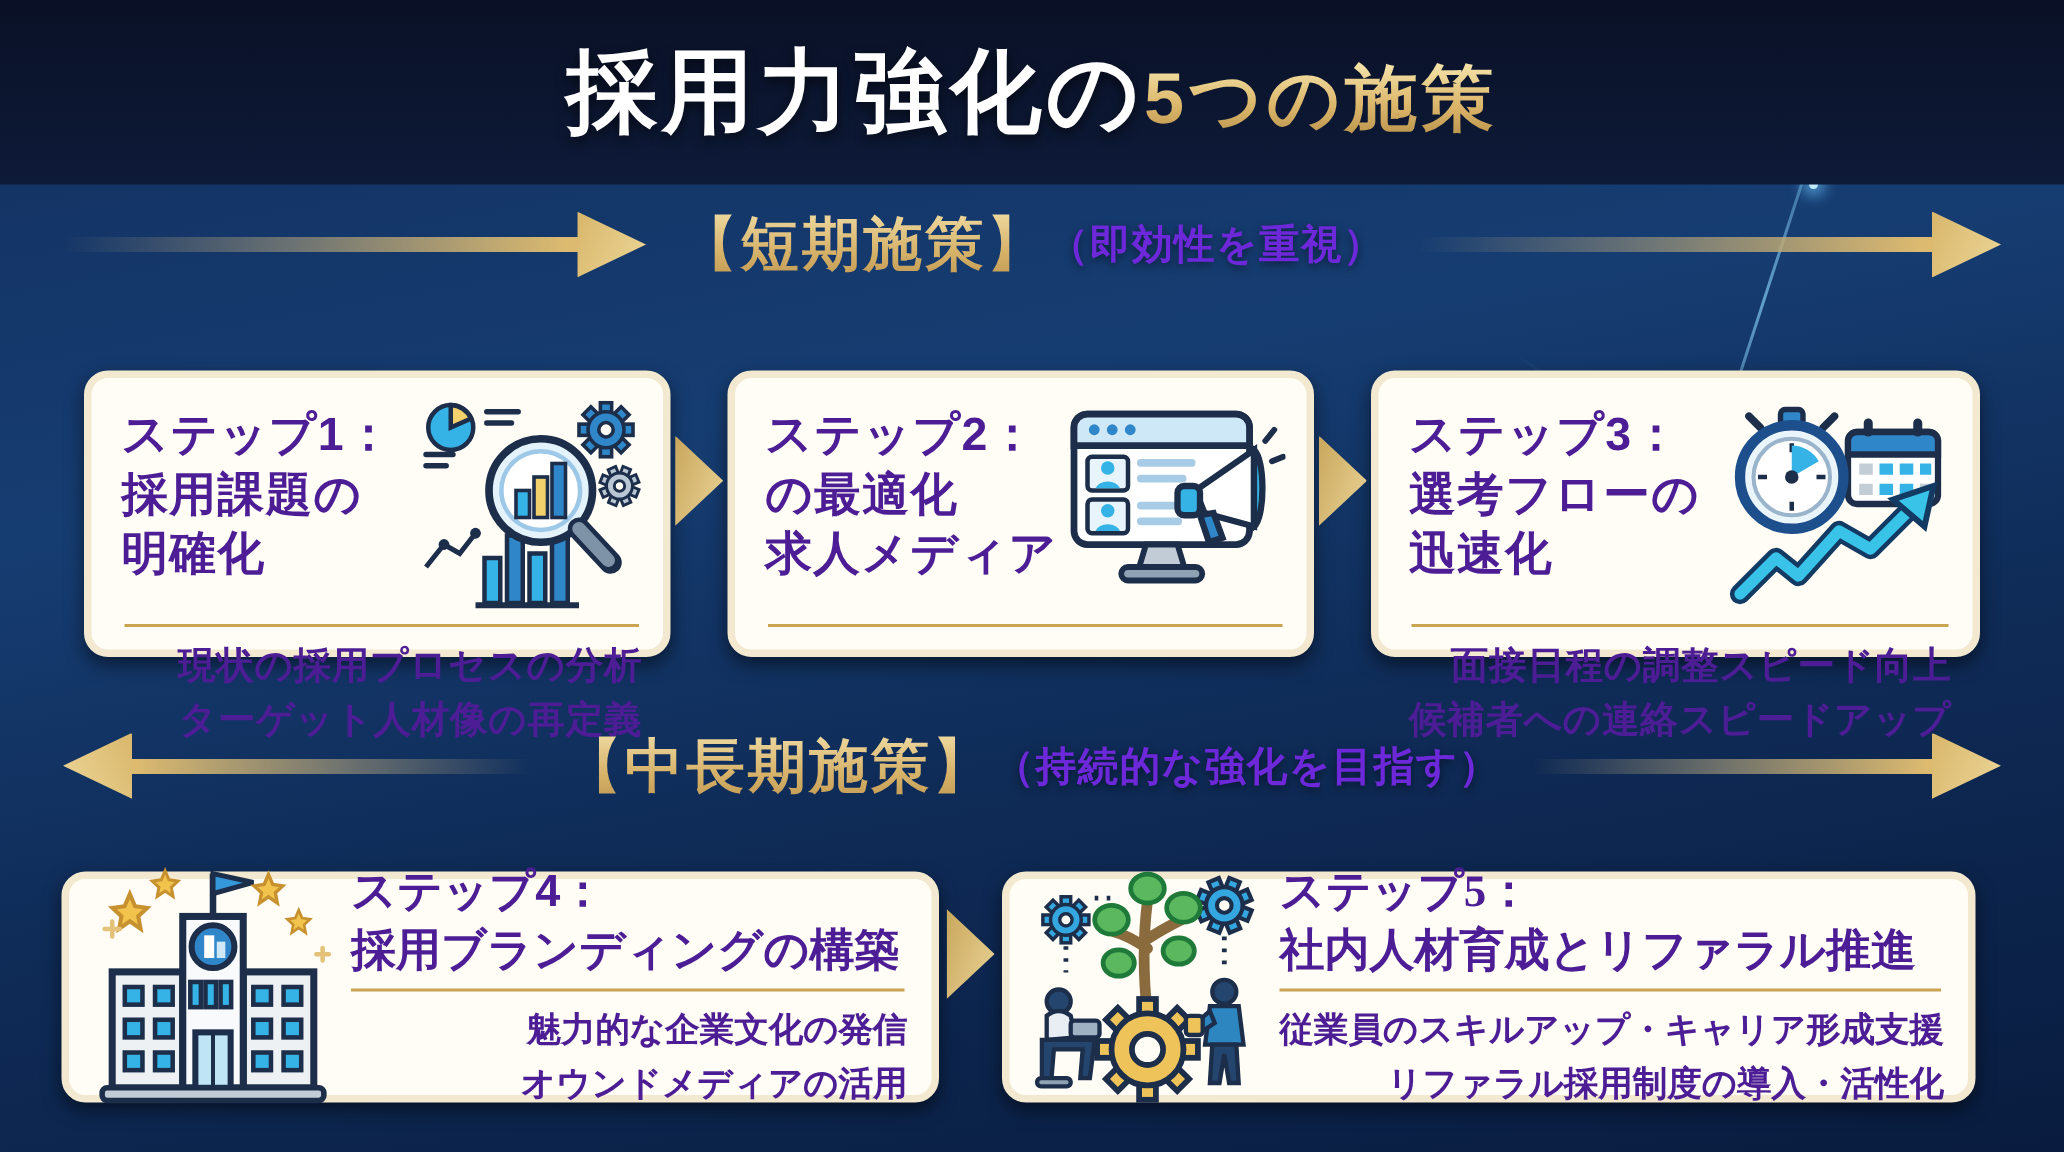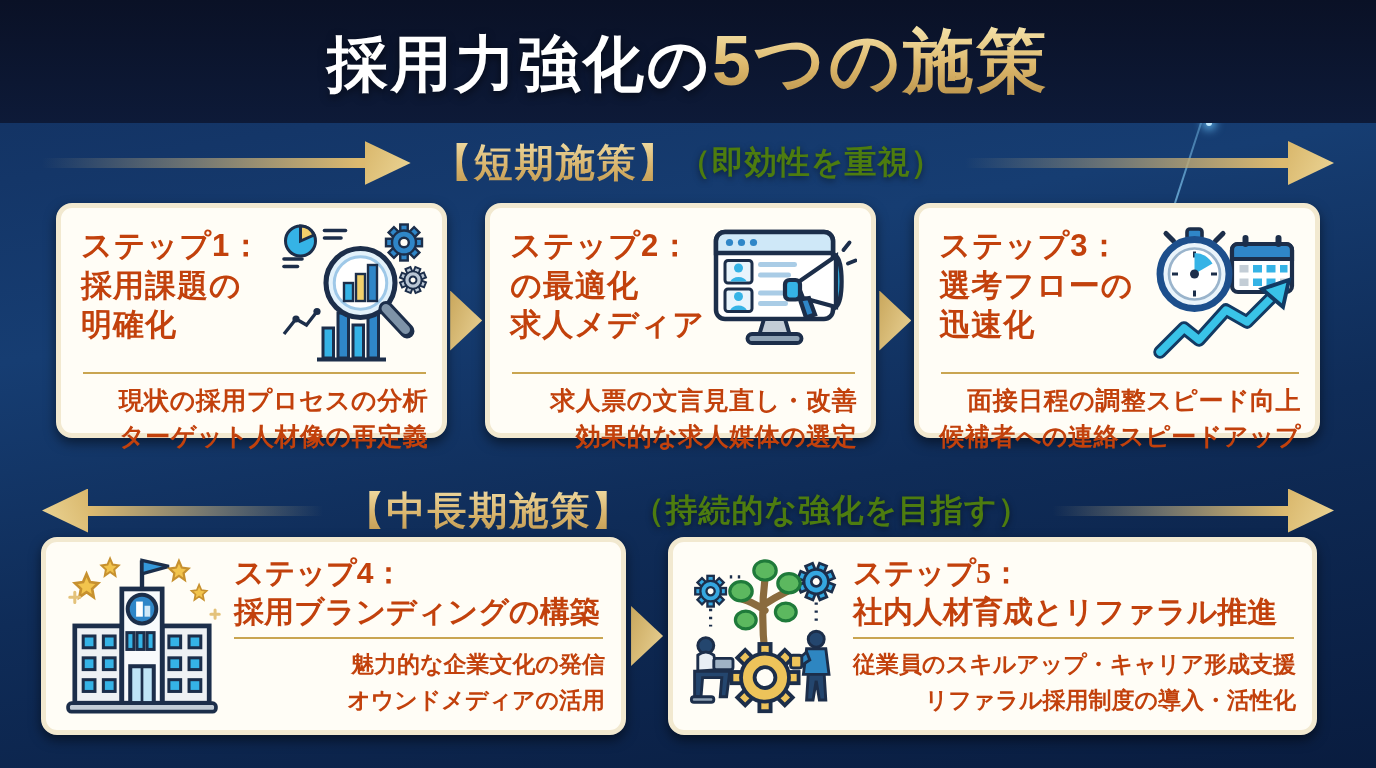--- a/index.html
+++ b/index.html
@@ -26,7 +26,7 @@
   .page-title { font-weight:bold; color:#ffffff; font-size:61px; letter-spacing:3px;
     text-shadow:0 3px 8px rgba(0,0,0,.55); white-space:nowrap; }
   .page-title .gold-part {
-    font-size:70px;
+    font-size:48px;
     background:linear-gradient(180deg,#f3e0a6 8%,#ddb86c 55%,#b8914a 100%);
     -webkit-background-clip:text; background-clip:text;
     color:transparent; -webkit-text-fill-color:transparent;

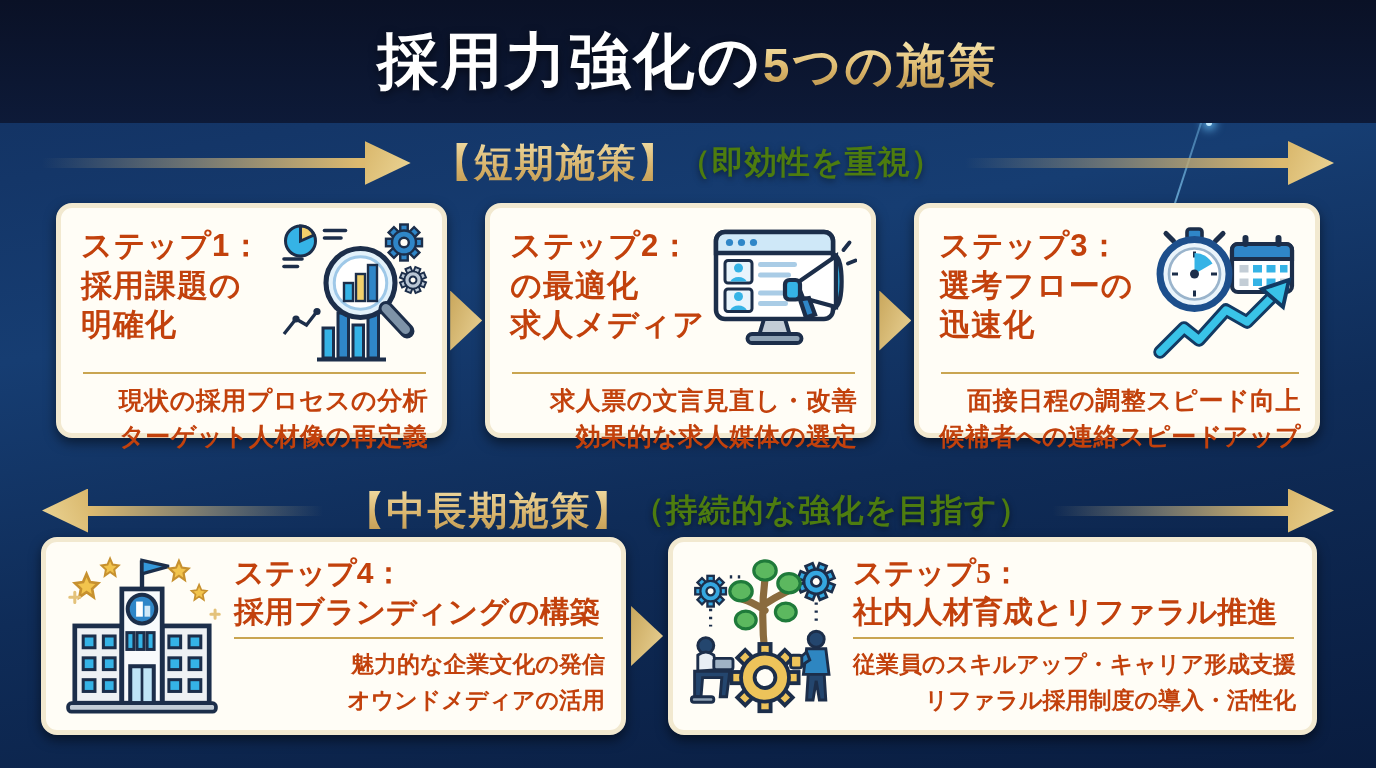--- a/index.html
+++ b/index.html
@@ -41,7 +41,7 @@
   .section-label { font-size:39px; font-weight:bold; letter-spacing:2px;
     background:linear-gradient(180deg,#eed9a0 10%,#d6b168 60%,#bd964f 100%);
     -webkit-background-clip:text; background-clip:text; color:transparent; -webkit-text-fill-color:transparent; }
-  .section-note { font-size:32px; font-weight:bold; color:#4d7c0f; letter-spacing:1px;
+  .section-note { font-size:27px; font-weight:bold; color:#6d28d9; letter-spacing:1px;
     text-shadow:0 2px 6px rgba(0,0,0,.5); }
 
   .flow-arrow { position:relative; flex:1; height:48px; }

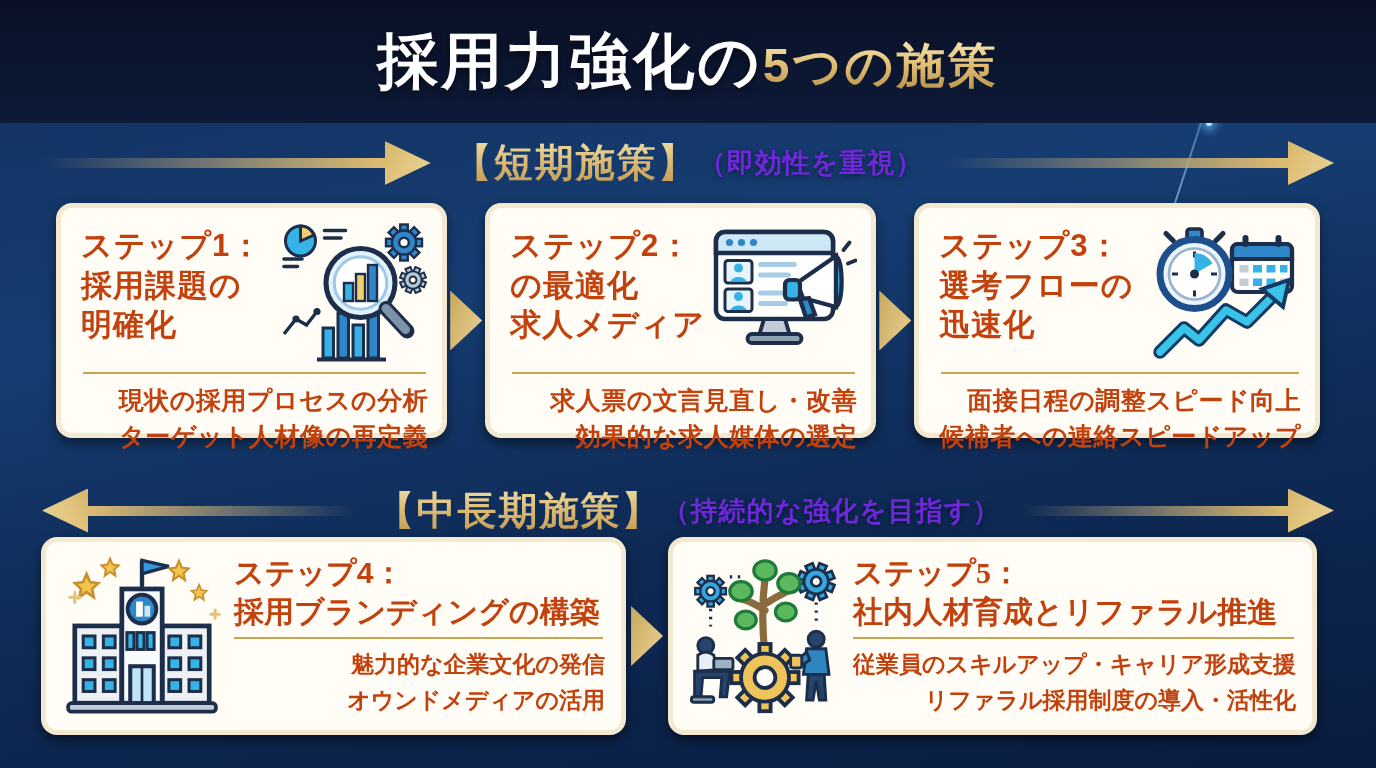--- a/index.html
+++ b/index.html
@@ -64,7 +64,8 @@
   .card {
     background:#fffdf6; border:5px solid #f2e9d0; border-radius:16px;
     box-shadow:0 5px 12px rgba(0,0,0,.5);
-    color:#c2410c;
+    color:#4c1d95;
+    margin-top:44px;
   }
   .card.v { flex:1; padding:10px 14px 8px 20px; display:flex; flex-direction:column; }
   .card-top { display:flex; justify-content:space-between; align-items:flex-start; flex:1; }

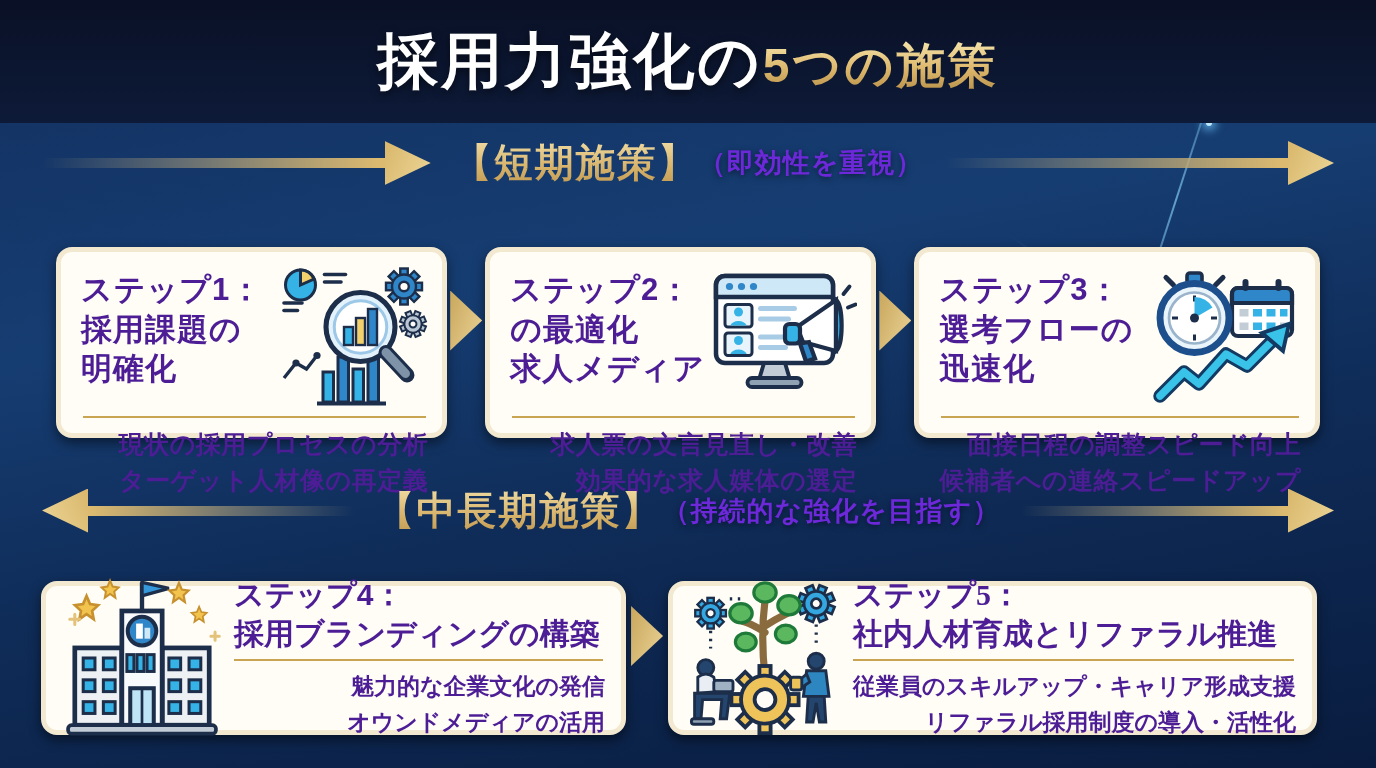--- a/index.html
+++ b/index.html
@@ -240,10 +240,6 @@
       </svg>
     </div>
     <hr class="gold-divider">
-    <div class="card-points">
-      <div>求人票の文言見直し・改善</div>
-      <div>効果的な求人媒体の選定</div>
-    </div>
   </div>
 
   <div class="connector">

